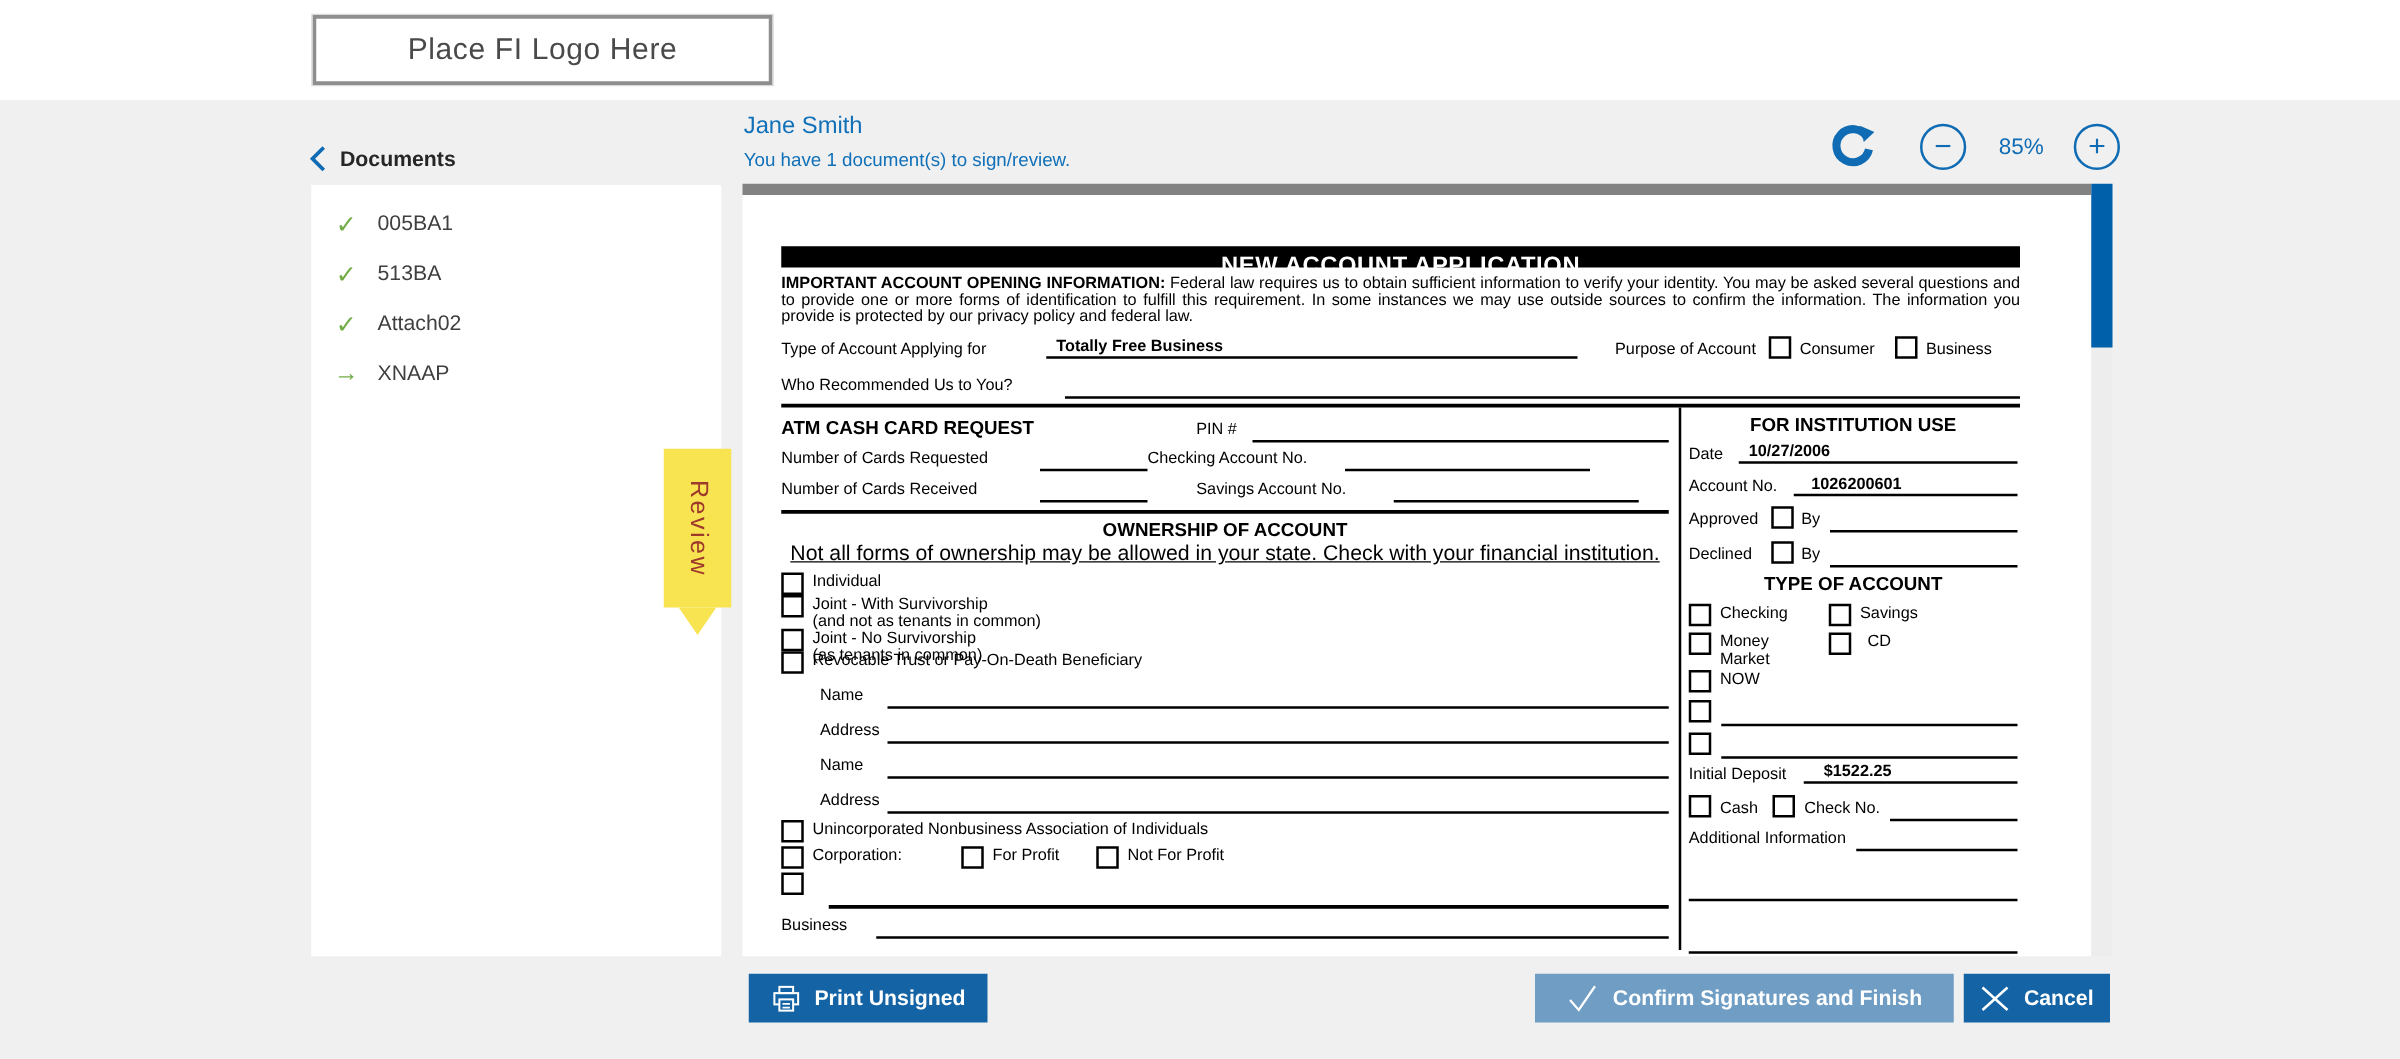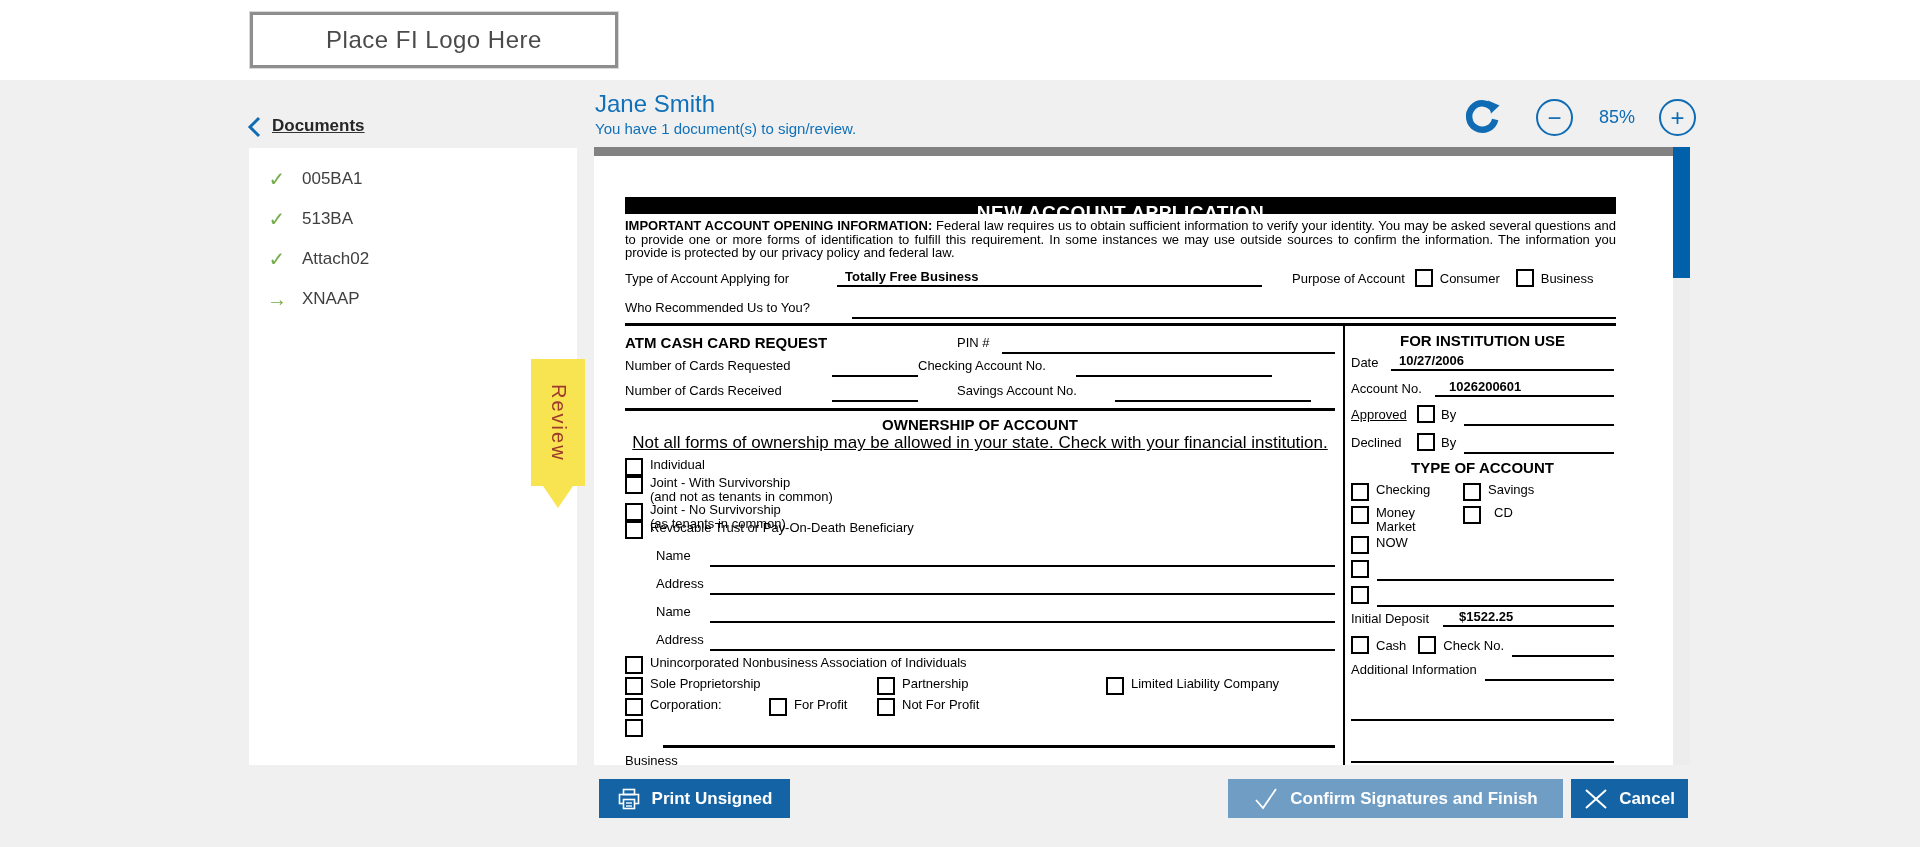--- a/index.html
+++ b/index.html
@@ -24,7 +24,7 @@
   .doc-item:first-child { margin-top:11px; }
   .doc-icon { width:22px; text-align:center; font-size:20px; color:#72ac47; }
   
-  .user-name { position:absolute; left:595px; top:90px; font-size:24px; color:#1070b8; }
+  .user-name { position:absolute; left:595px; top:90px; font-size:19px; color:#1070b8; }
   .user-sub  { position:absolute; left:595px; top:120px; font-size:15px; color:#1070b8; }
   
   .controls { position:absolute; left:1462px; top:95px; height:44px; display:flex; align-items:center; }

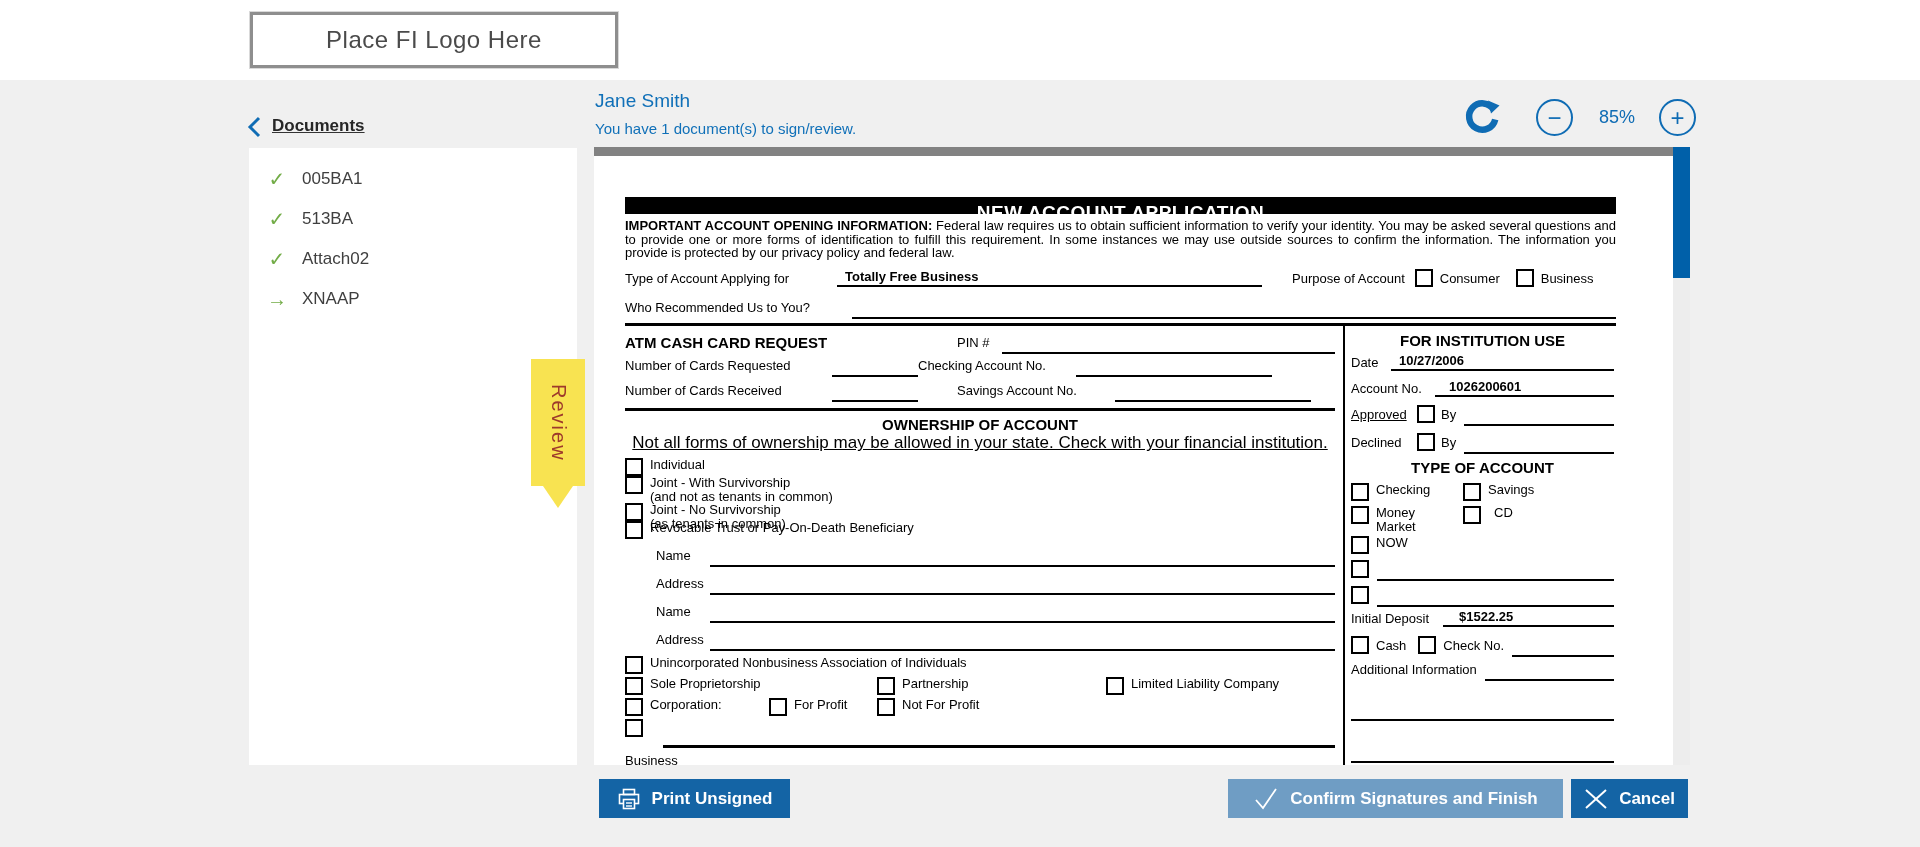--- a/index.html
+++ b/index.html
@@ -17,7 +17,7 @@
     color:#4a4a4a; font-size:24px; letter-spacing:0.5px;
   }
   
-  .sidebar-header { position:absolute; left:247px; top:116px; display:flex; align-items:flex-start; gap:11px;text-decoration:underline; }
+  .sidebar-header { position:absolute; left:247px; top:116px; display:flex; align-items:flex-end; gap:11px; }
   .sidebar-header .title { font-weight:bold; font-size:17px; color:#262626; }
   .sidebar { position:absolute; left:249px; top:148px; width:328px; height:617px; background:#ffffff; }
   .doc-item { height:40px; display:flex; align-items:center; gap:14px; padding-left:17px; font-size:17px; color:#3f3f3f; cursor:pointer; }

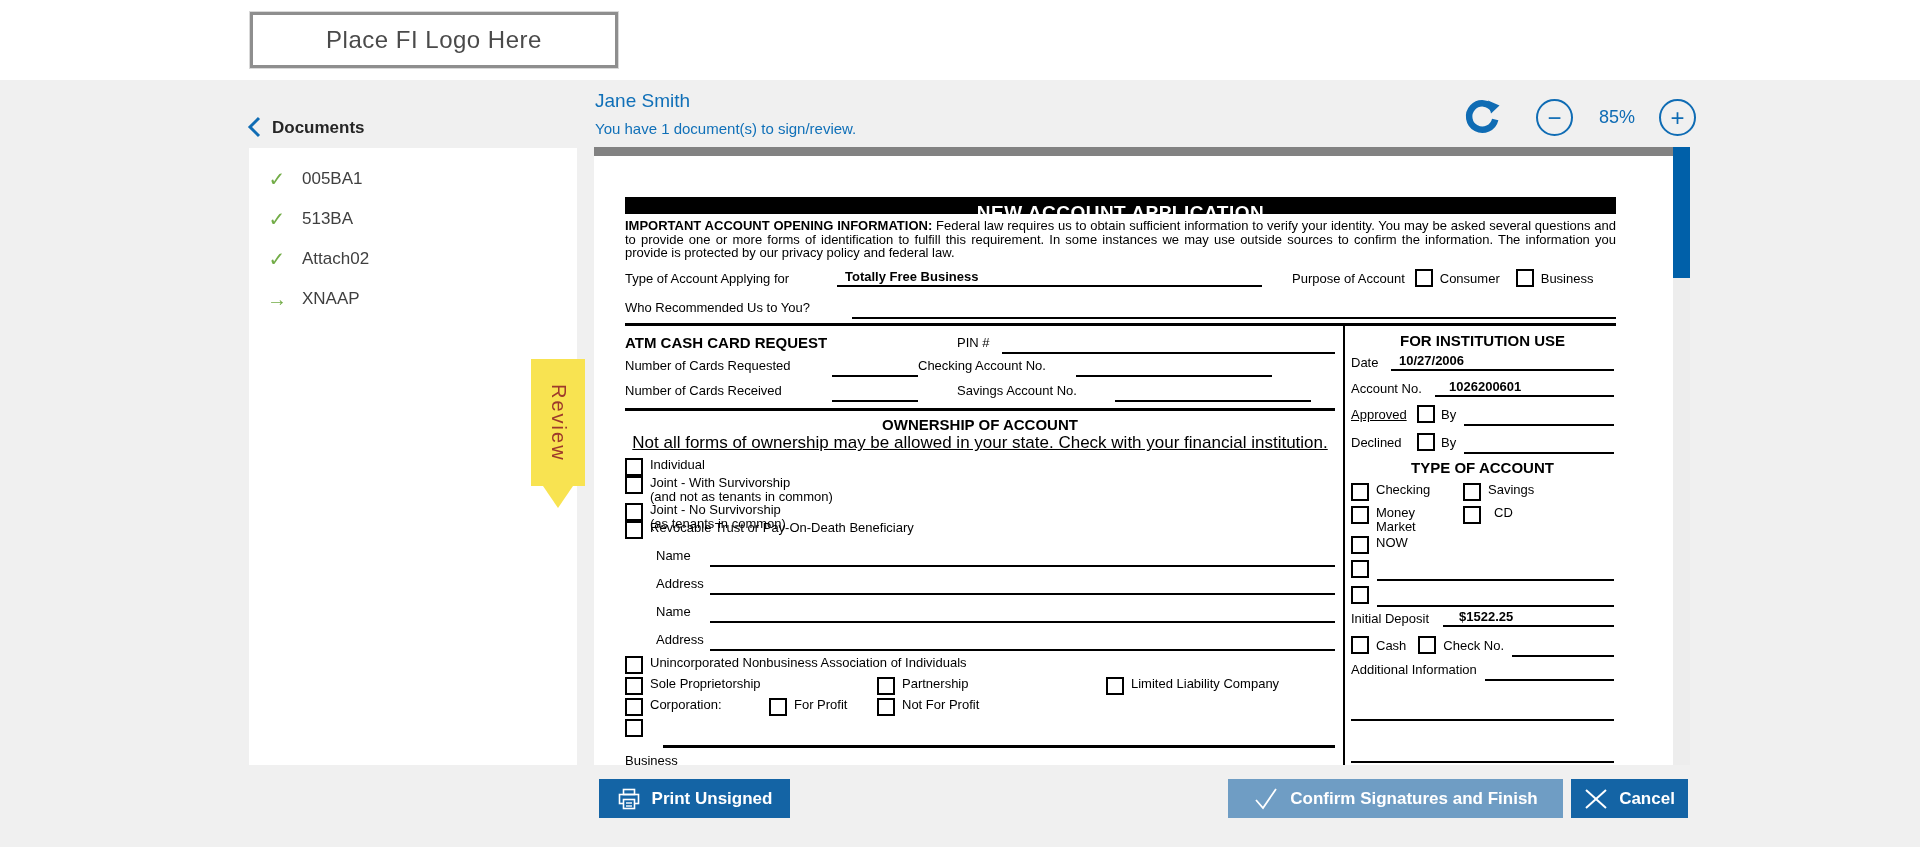--- a/index.html
+++ b/index.html
@@ -280,7 +280,7 @@
         </div>
 
         <div class="frow" style="margin-top:8px;">
-          <span style="width:66px; flex:none;text-decoration:underline;">Approved</span>
+          <span style="width:66px; flex:none;">Approved</span>
           <span class="cb"></span>
           <span style="margin-left:6px; flex:none;">By</span>
           <span class="ln grow" style="margin-left:8px;"></span>

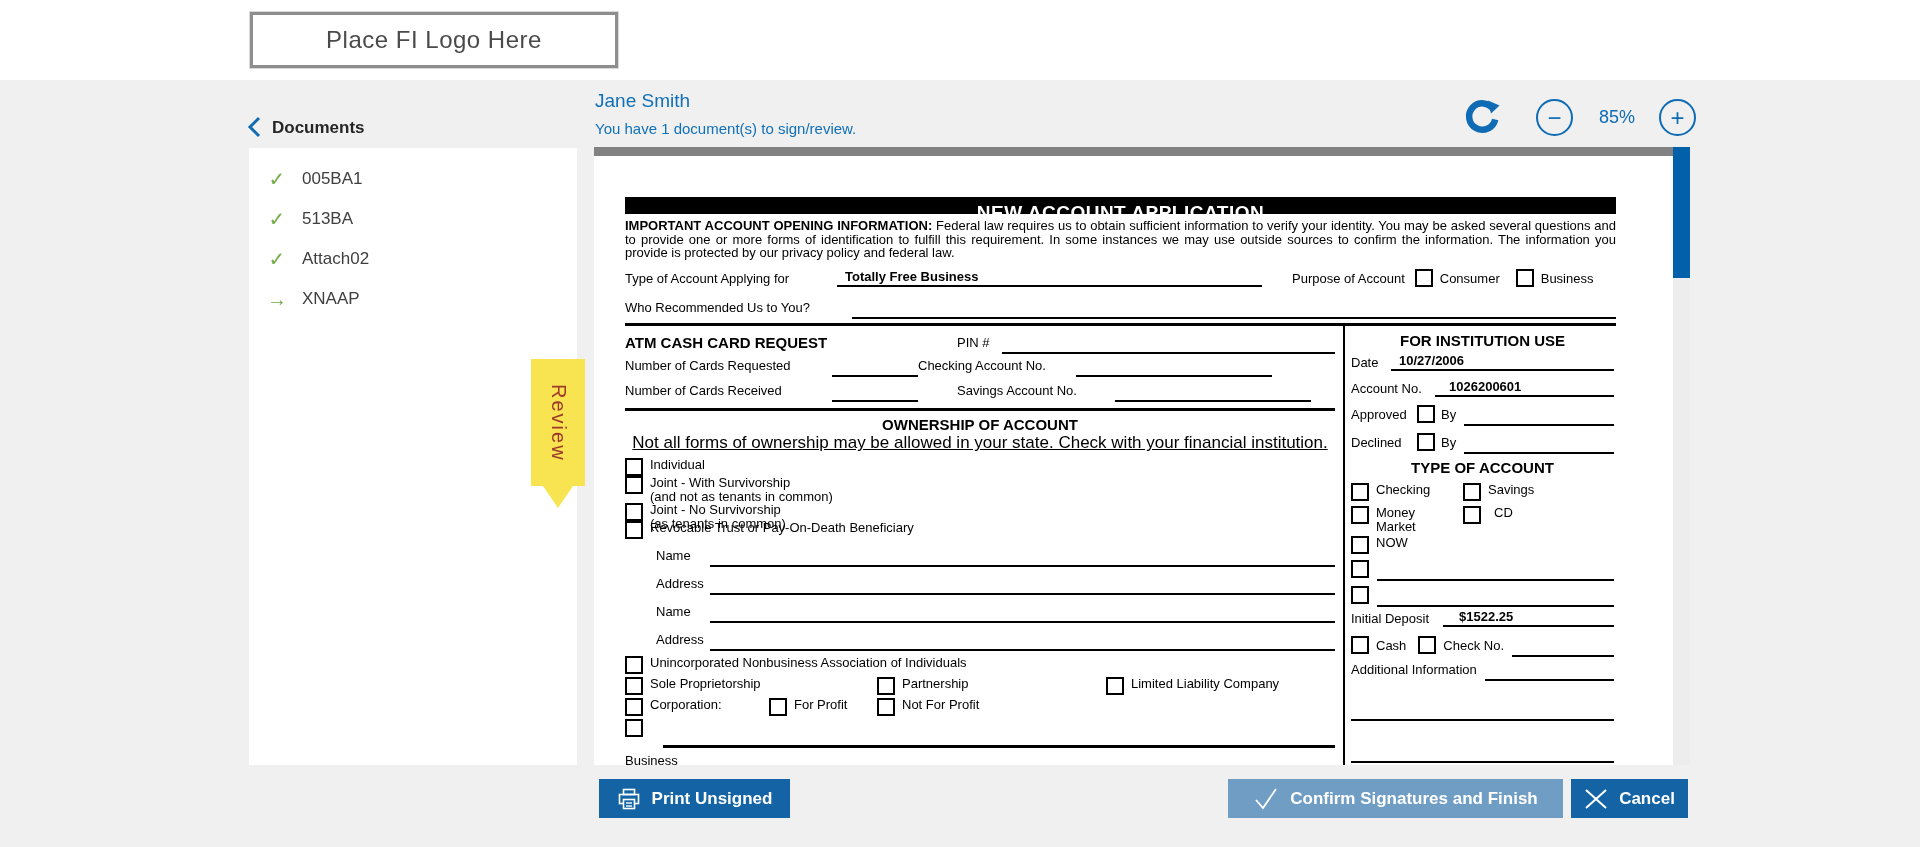--- a/index.html
+++ b/index.html
@@ -222,20 +222,6 @@
           <span>Unincorporated Nonbusiness Association of Individuals</span>
         </div>
 
-        <div class="frow" style="margin-top:3px; align-items:flex-start;">
-          <span class="cbl" style="width:252px;">
-              <span class="cb"></span>
-              <span>Sole Proprietorship</span>
-            </span>
-          <span class="cbl" style="width:229px;">
-              <span class="cb"></span>
-              <span>Partnership</span>
-            </span>
-          <span class="cbl">
-              <span class="cb"></span>
-              <span>Limited Liability Company</span>
-            </span>
-        </div>
 
         <div class="frow" style="margin-top:3px; align-items:flex-start;">
           <span class="cbl" style="width:144px;">

